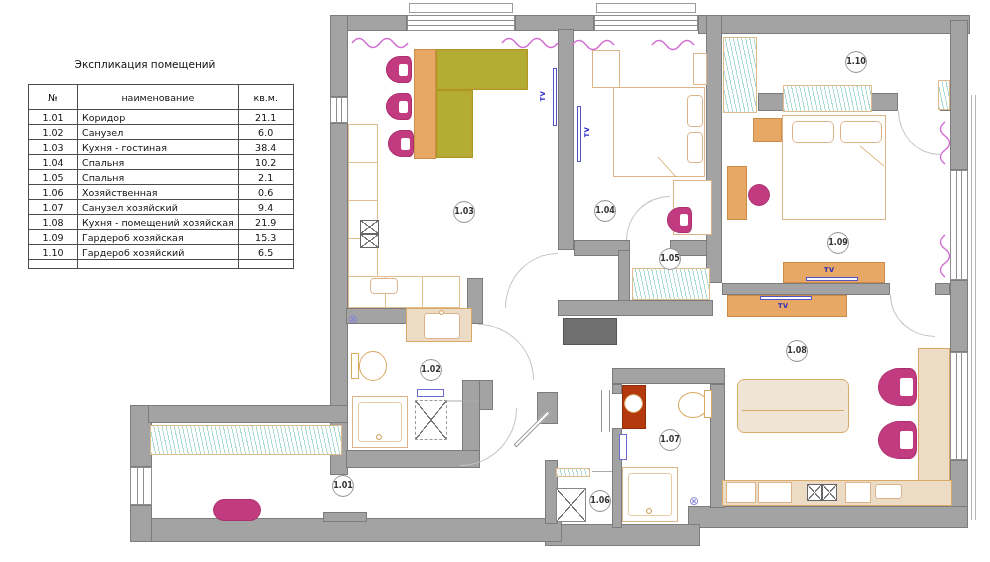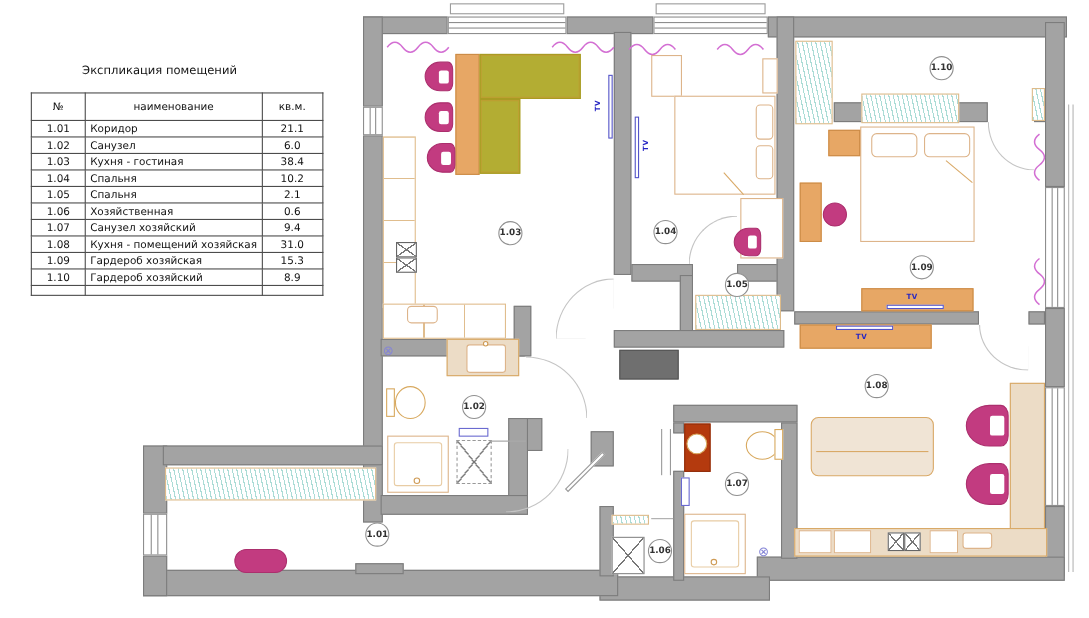--- a/index.html
+++ b/index.html
@@ -116,7 +116,7 @@
     <tr>
           <td class="c1">1.08</td>
           <td class="c2">Кухня - помещений хозяйская</td>
-          <td class="c3">31.0</td>
+          <td class="c3">21.9</td>
         </tr>
     <tr>
           <td class="c1">1.09</td>

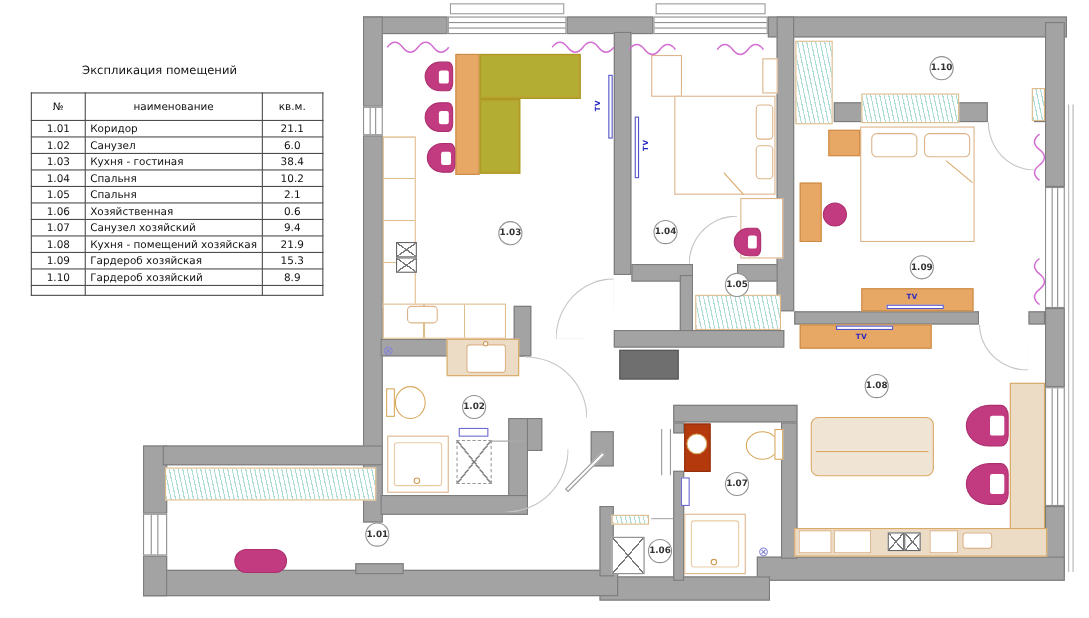--- a/index.html
+++ b/index.html
@@ -126,7 +126,7 @@
     <tr>
           <td class="c1">1.10</td>
           <td class="c2">Гардероб хозяйский</td>
-          <td class="c3">8.9</td>
+          <td class="c3">6.5</td>
         </tr>
     <tr class="spacer">
           <td class="c1"></td>

